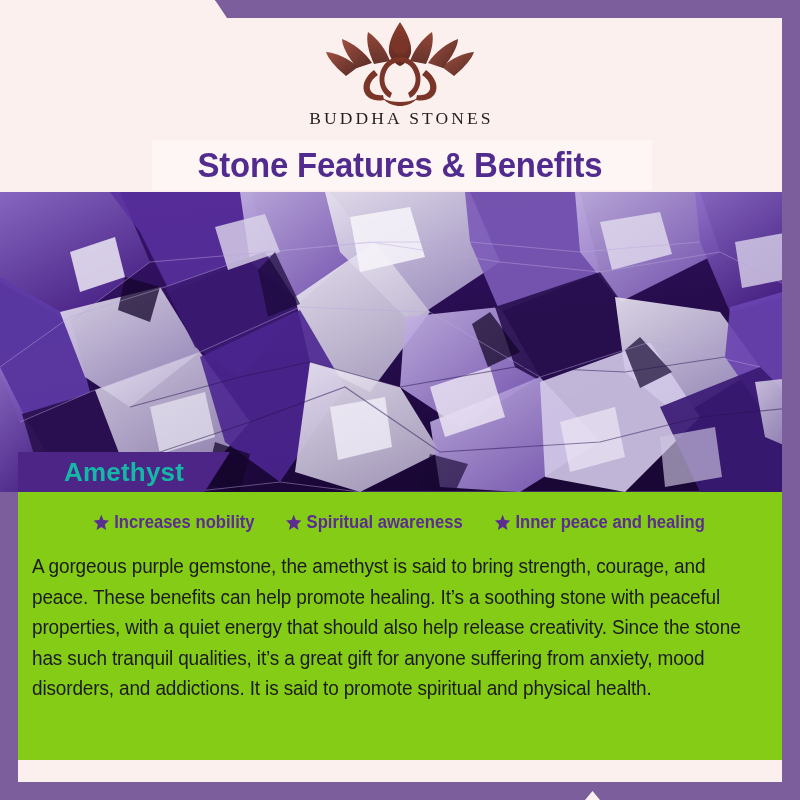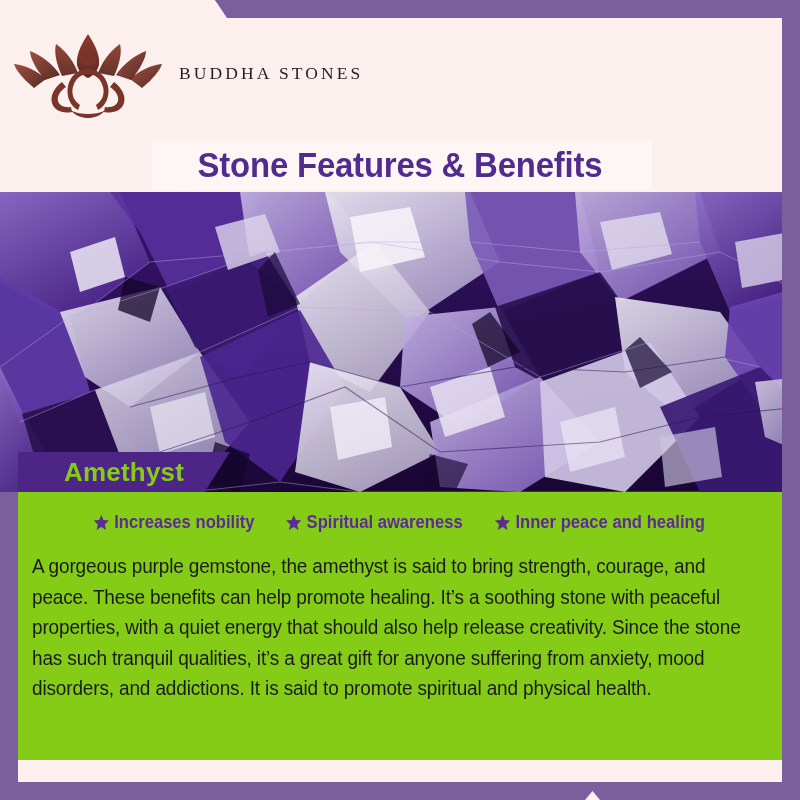--- a/index.html
+++ b/index.html
@@ -24,7 +24,7 @@
   }
   #logo-wrap{
     position:absolute;left:0;top:14px;width:800px;height:120px;
-    display:flex;flex-direction:row;align-items:center;justify-content:flex-start;
+    display:flex;flex-direction:column;align-items:center;justify-content:flex-start;
   }
   #lotus-logo{display:block;}
   #brand-name{

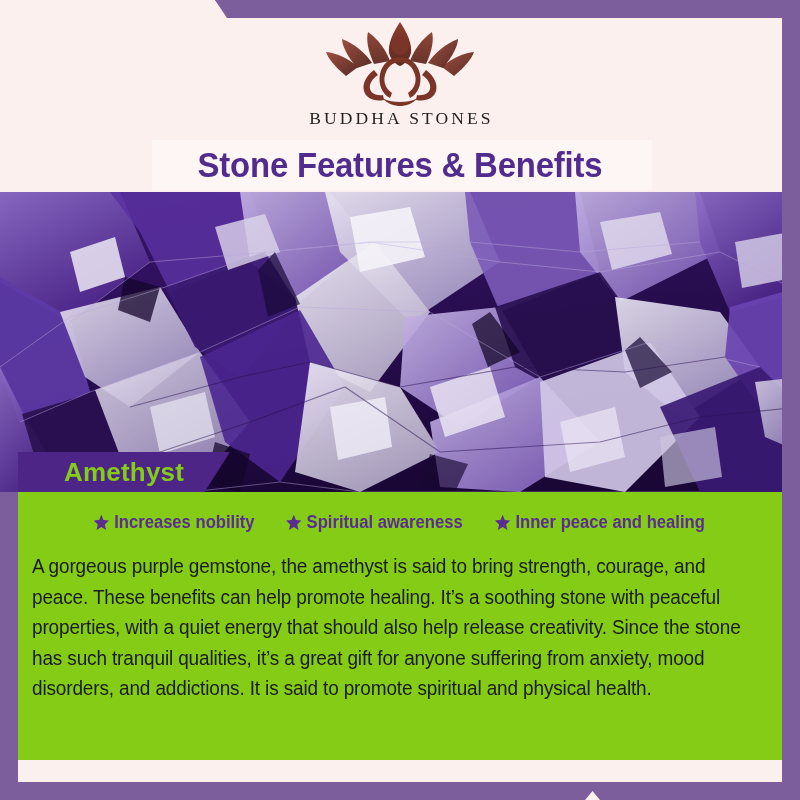--- a/index.html
+++ b/index.html
@@ -70,7 +70,7 @@
   }
   #stone-name{
     font-family:"Liberation Sans", sans-serif;
-    font-weight:700;font-size:26px;color:#84cc16;
+    font-weight:700;font-size:26px;color:#14b8a6;
     margin-left:46px;letter-spacing:0.2px;
   }
 

